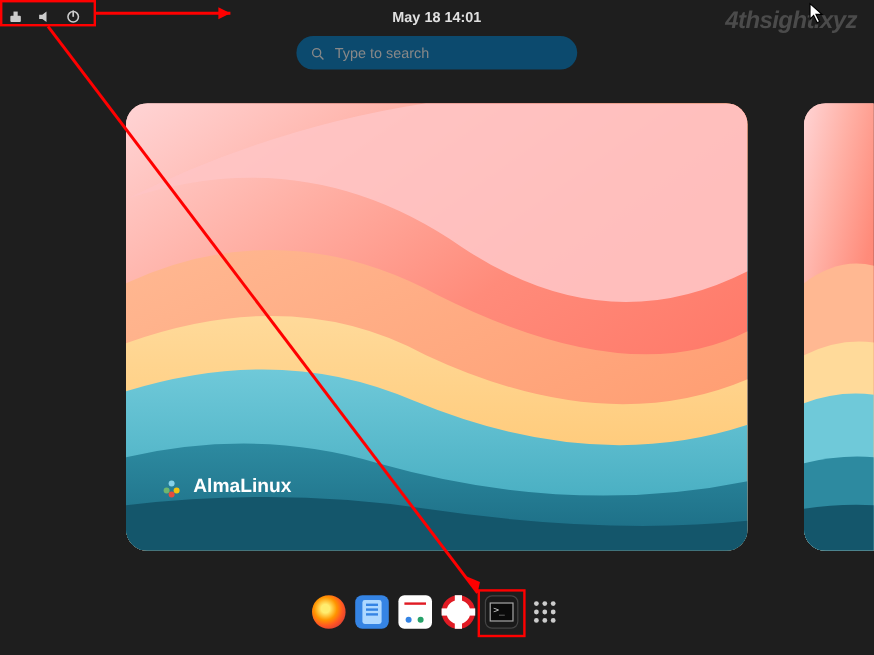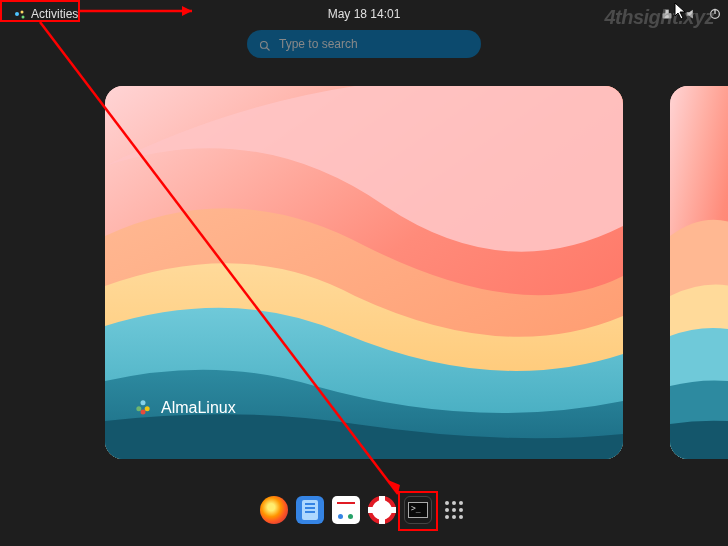--- a/index.html
+++ b/index.html
@@ -191,16 +191,6 @@
 <body>
 
 <div class="topbar">
-  <div class="activities">
-    <span class="activities-icon">
-      <svg viewBox="0 0 12 12">
-          <circle cx="3" cy="6" r="2" fill="#4dc3ff"></circle>
-          <circle cx="8" cy="4" r="1.5" fill="#ffd966"></circle>
-          <circle cx="9" cy="9" r="1.5" fill="#6edb7c"></circle>
-        </svg>
-    </span>
-    <span>Activities</span>
-  </div>
   <div class="datetime">May 18  14:01</div>
   <div class="system-tray">
     <span class="tray-icon">

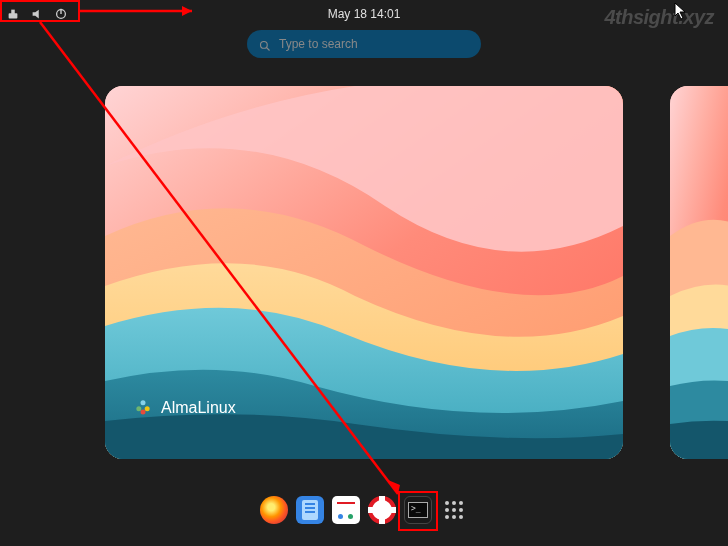--- a/index.html
+++ b/index.html
@@ -39,7 +39,7 @@
       position: absolute;
       left: 50%;
       transform: translateX(-50%);
-      font-weight: 400;
+      font-weight: 700;
     }
     .system-tray {
       display: flex;

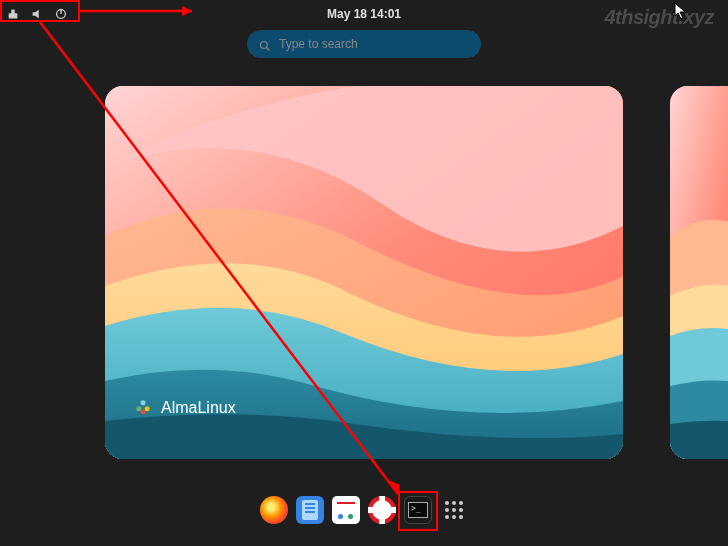--- a/index.html
+++ b/index.html
@@ -104,10 +104,10 @@
       bottom: 42px;
       left: 28px;
       display: flex;
-      align-items: flex-end;
+      align-items: flex-start;
       gap: 8px;
       color: #fff;
-      font-weight: 400;
+      font-weight: 700;
       font-size: 16px;
       z-index: 5;
     }

